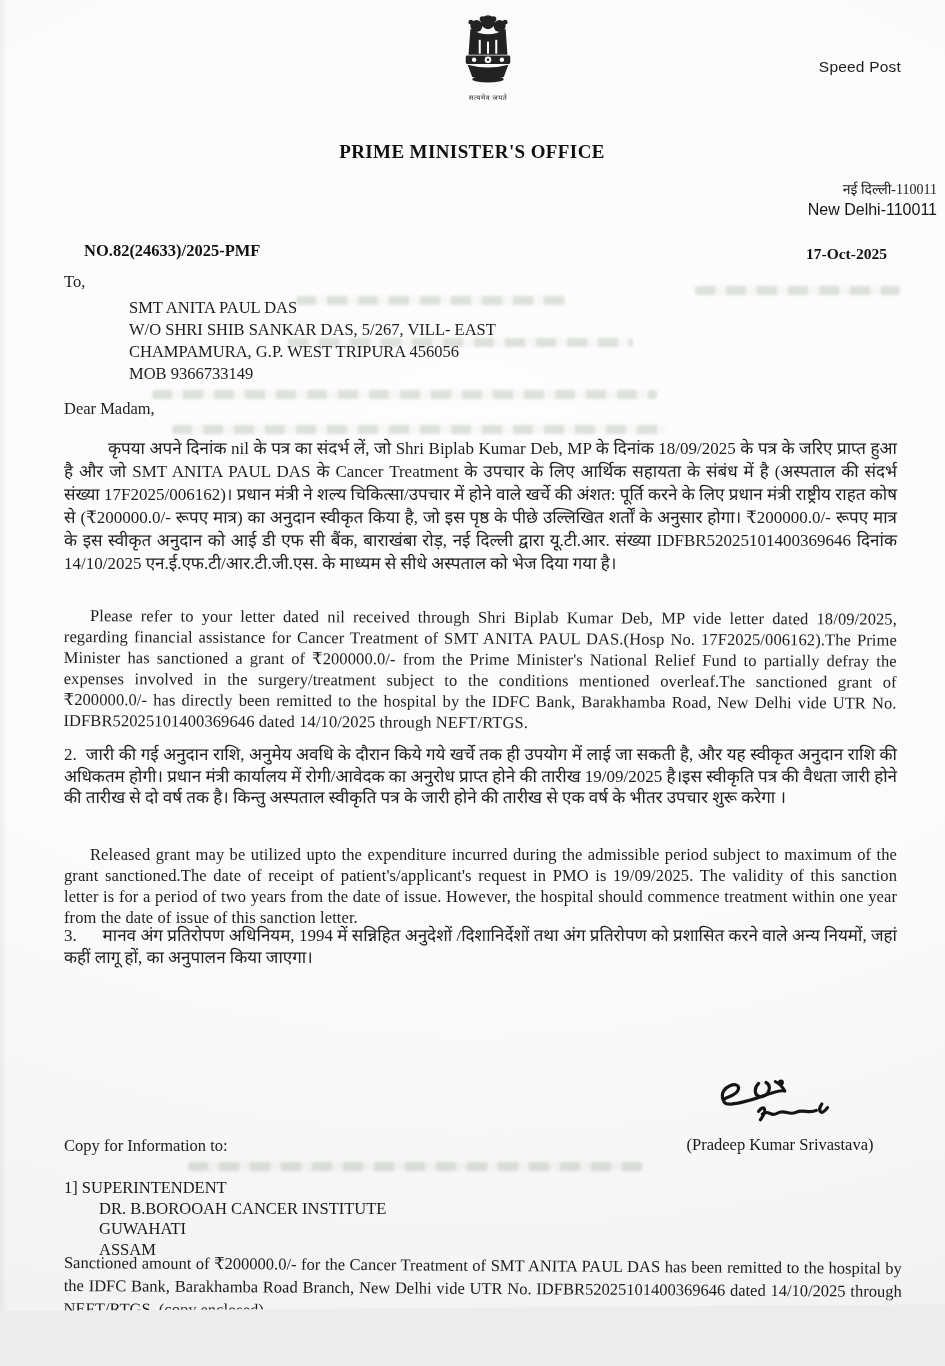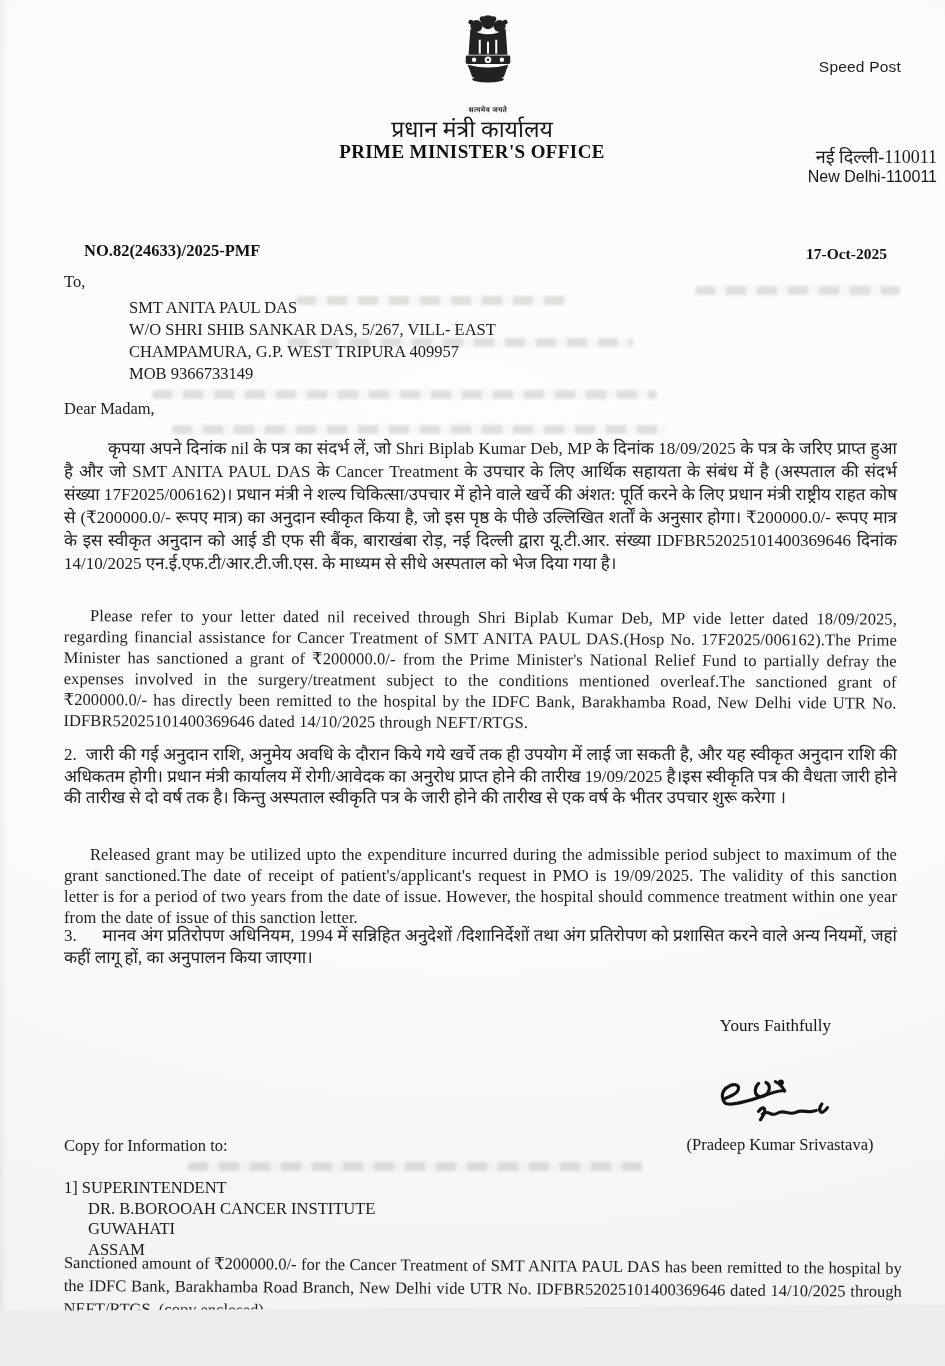--- a/index.html
+++ b/index.html
@@ -12,7 +12,7 @@
   .speed-post{top:58px;right:44px;font-family:"Liberation Sans","DejaVu Sans",sans-serif;
               font-size:15.5px;color:#1d1d1d;letter-spacing:.2px;}
   .emblem{top:12px;left:452px;width:72px;text-align:center;}
-  .emblem-motto{display:block;font-size:7px;color:#2a2a2a;margin-top:13px;letter-spacing:.5px;font-weight:bold;}
+  .emblem-motto{display:block;font-size:7px;color:#2a2a2a;margin-top:1px;letter-spacing:.5px;}
   .office-hindi{top:112px;left:302px;width:340px;text-align:center;font-size:23px;color:#161616;}
   .office-english{top:141px;left:302px;width:340px;text-align:center;font-weight:bold;
                   font-size:19px;letter-spacing:.4px;color:#101010;}

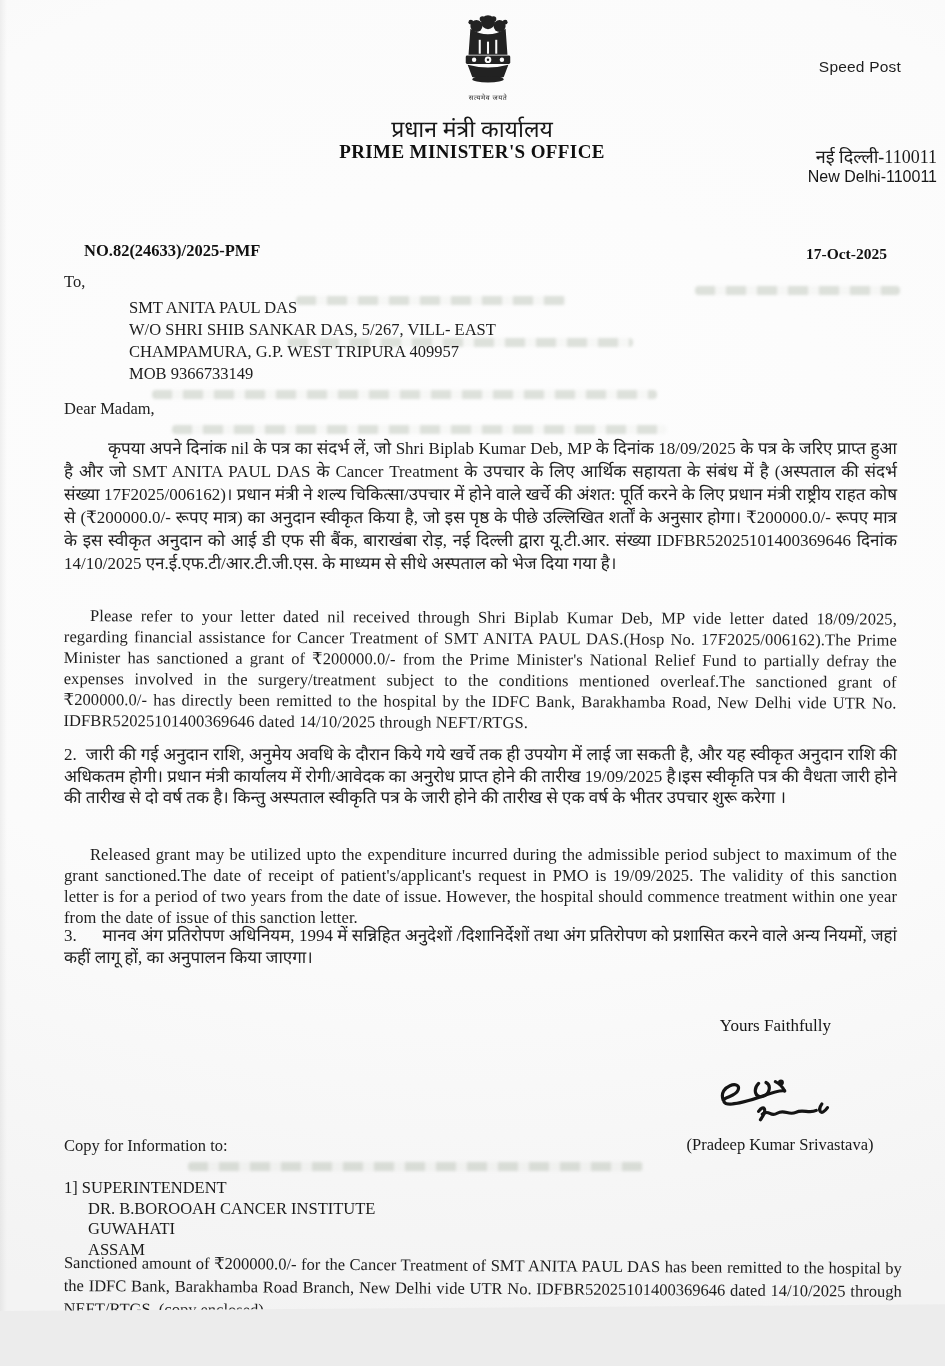--- a/index.html
+++ b/index.html
@@ -101,7 +101,6 @@
     <span class="emblem-motto">सत्यमेव जयते</span>
   </div>
 
-  <div class="abs office-hindi">प्रधान मंत्री कार्यालय</div>
   <div class="abs office-english">PRIME MINISTER'S OFFICE</div>
 
   <div class="abs city-block">

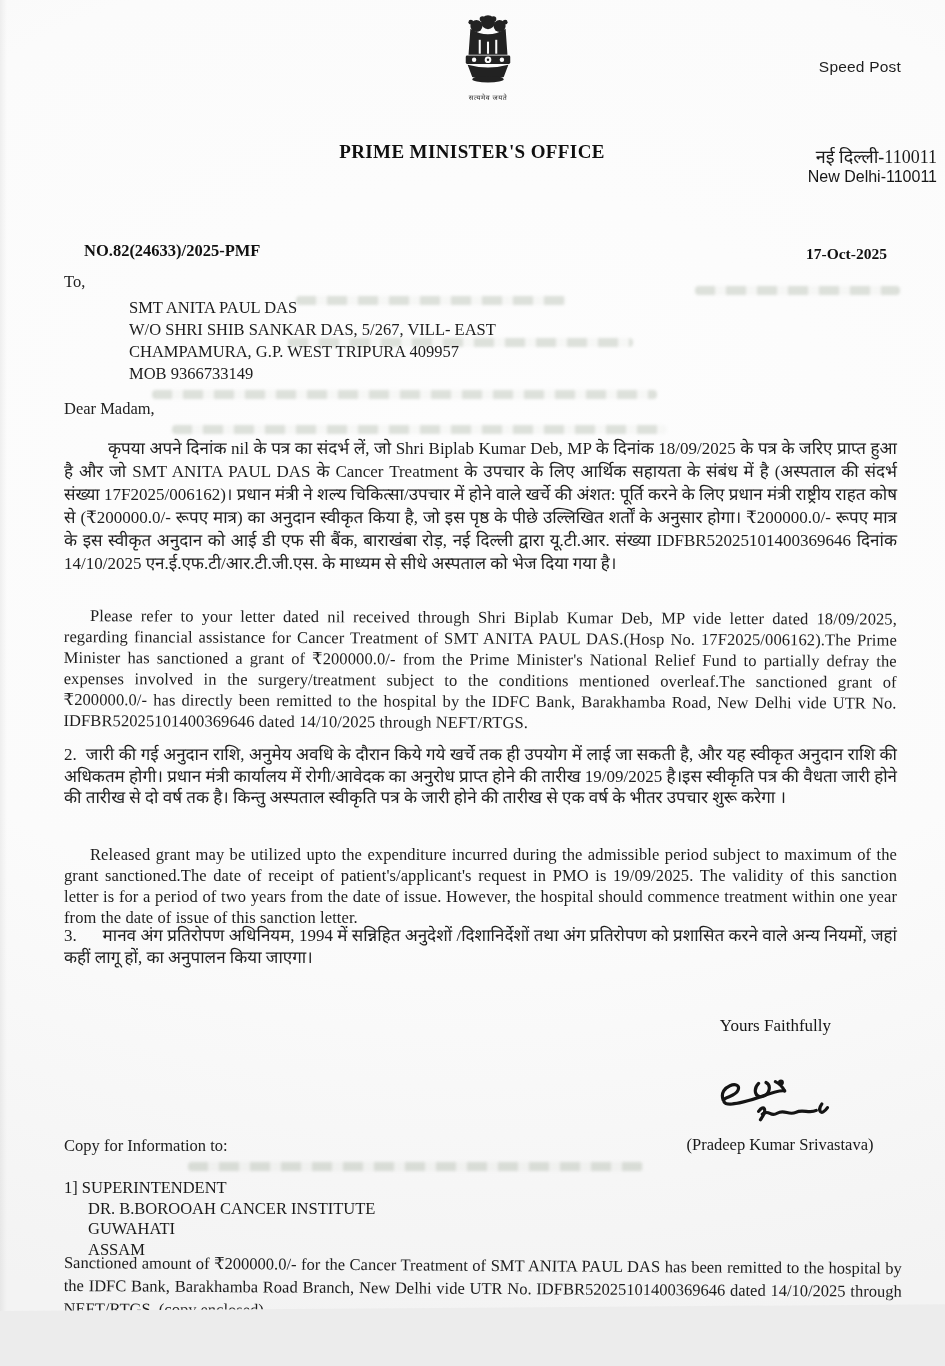--- a/index.html
+++ b/index.html
@@ -17,7 +17,7 @@
   .office-english{top:141px;left:302px;width:340px;text-align:center;font-weight:bold;
                   font-size:19px;letter-spacing:.4px;color:#101010;}
   .city-block{top:147px;right:8px;text-align:right;line-height:20px;}
-  .city-hindi{font-size:18px;color:#1b1b1b;}
+  .city-hindi{font-size:14px;color:#1b1b1b;margin-top:33px;}
   .city-english{font-family:"Liberation Sans","DejaVu Sans",sans-serif;font-size:16px;color:#161616;}
   
   .ref-no{top:241px;left:64px;font-weight:bold;font-size:16.5px;color:#111;margin-left:20px;}

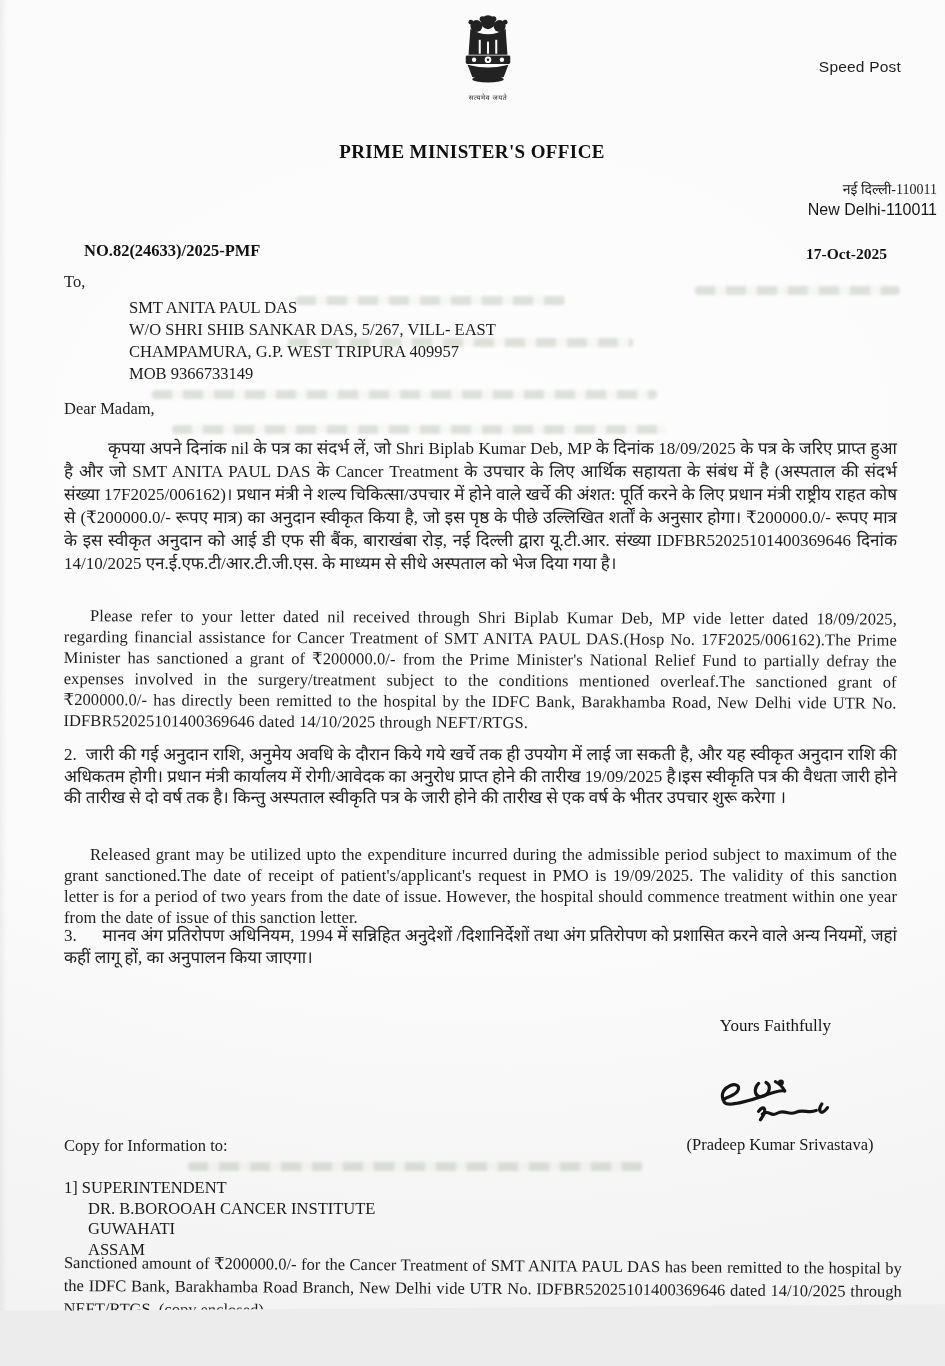--- a/index.html
+++ b/index.html
@@ -115,7 +115,7 @@
   <div class="abs recipient">
     <div>SMT ANITA PAUL DAS</div>
     <div>W/O SHRI SHIB SANKAR DAS, 5/267, VILL- EAST</div>
-    <div>CHAMPAMURA, G.P. WEST TRIPURA 409957</div>
+    <div>CHAMPAMURA, G.P. WEST TRIPURA 456056</div>
     <div>MOB 9366733149</div>
   </div>
   <div class="abs greeting">Dear Madam,</div>

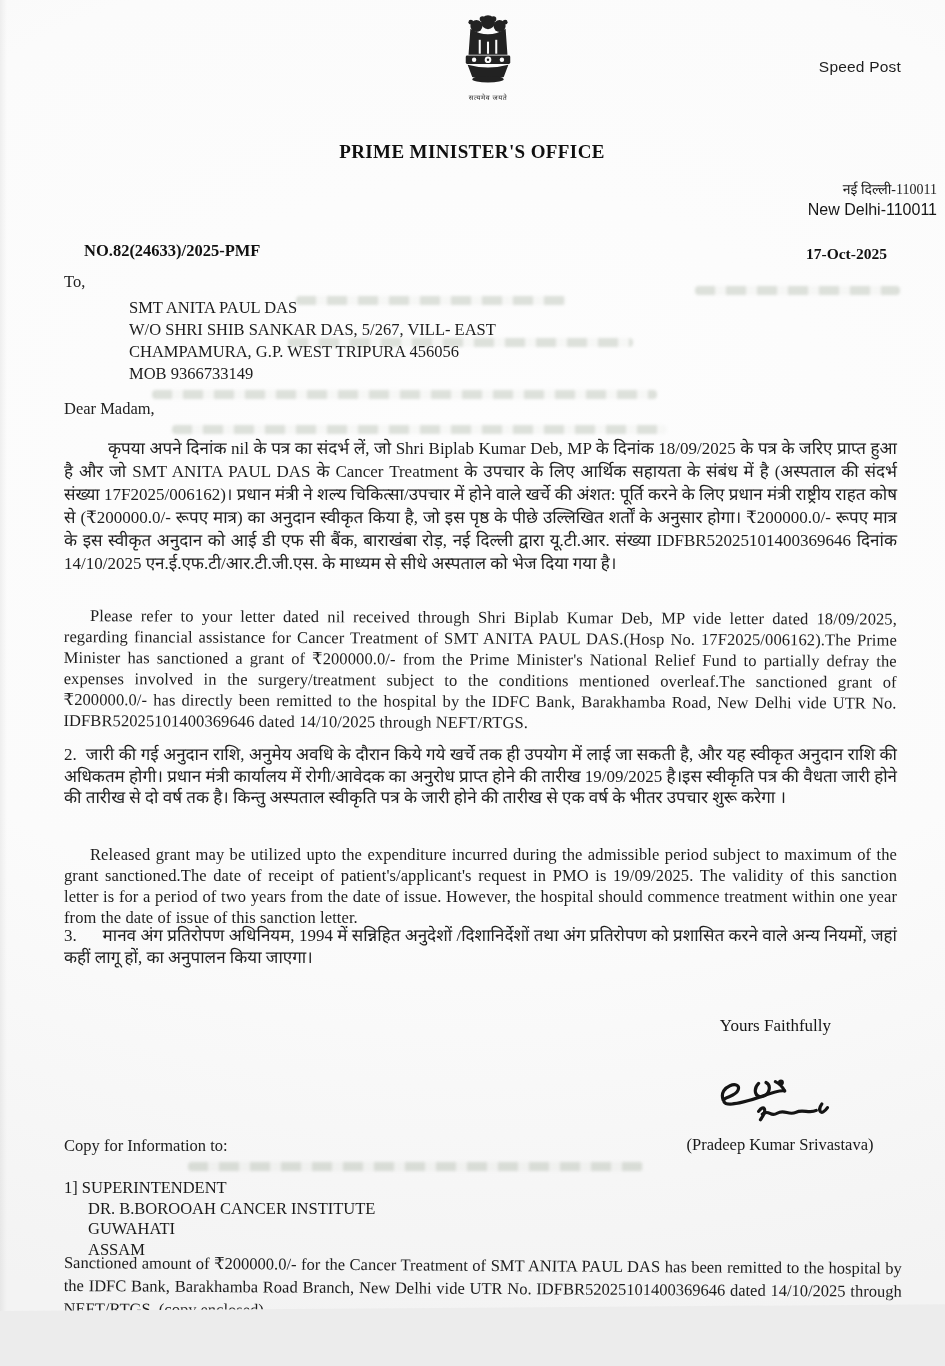--- a/index.html
+++ b/index.html
@@ -126,7 +126,6 @@
   <div class="abs para en p2e">Released grant may be utilized upto the expenditure incurred during the admissible period subject to maximum of the grant sanctioned.The date of receipt of patient's/applicant's request in PMO is 19/09/2025. The validity of this sanction letter is for a period of two years from the date of issue. However, the hospital should commence treatment within one year from the date of issue of this sanction letter.</div>
   <div class="abs para hi p3h">3.&nbsp;&nbsp;&nbsp;&nbsp;&nbsp;&nbsp;मानव अंग प्रतिरोपण अधिनियम, 1994 में सन्निहित अनुदेशों /दिशानिर्देशों तथा अंग प्रतिरोपण को प्रशासित करने वाले अन्य नियमों, जहां कहीं लागू हों, का अनुपालन किया जाएगा।</div>
 
-  <div class="abs closing">Yours Faithfully</div>
 
   <div class="abs sig-block">
     <svg width="150" height="54" viewBox="0 0 150 58">

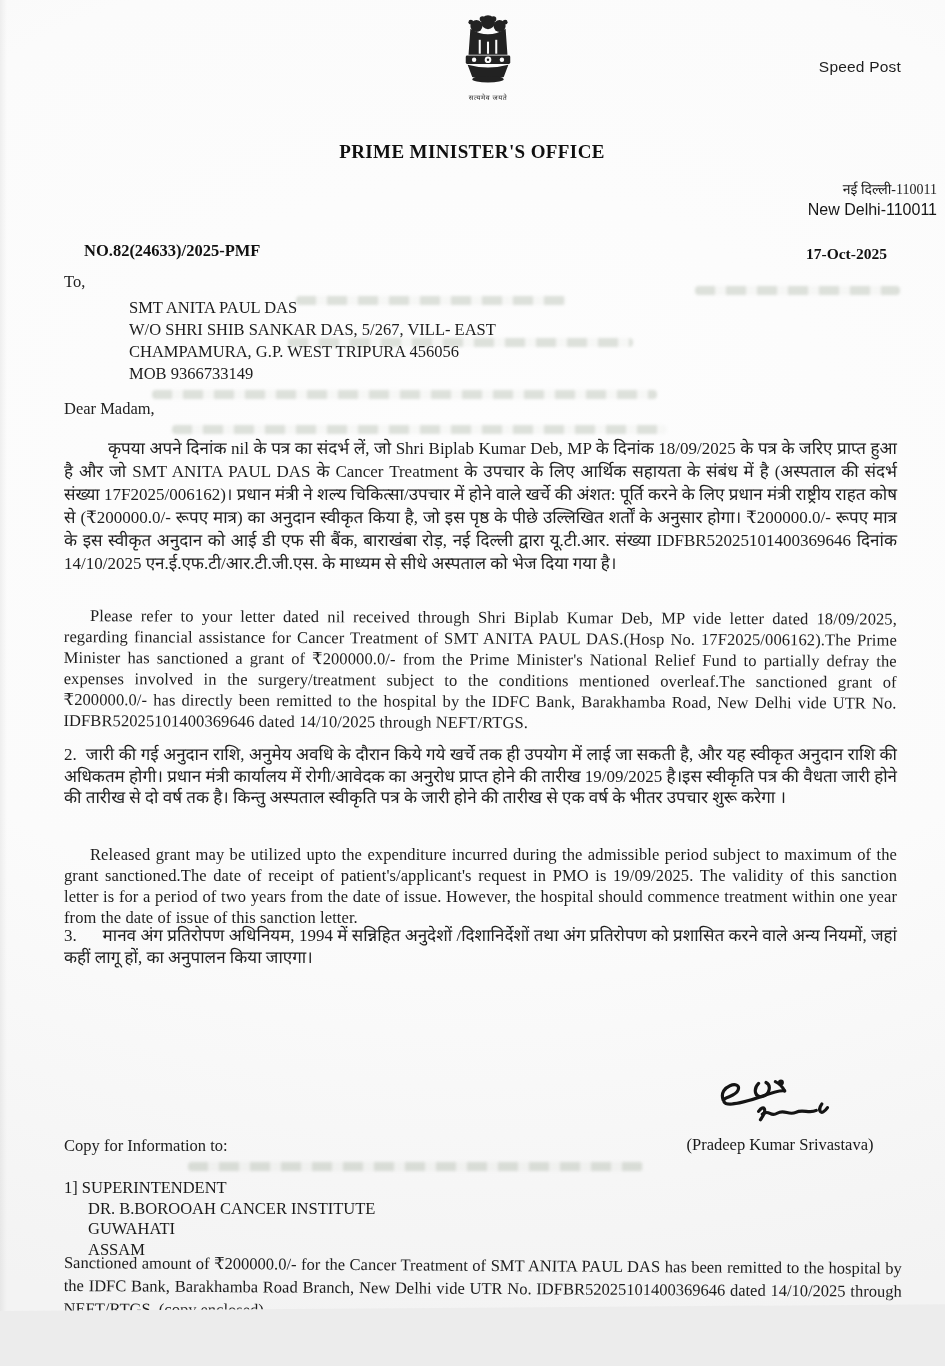--- a/index.html
+++ b/index.html
@@ -46,7 +46,7 @@
   
   .copy-heading{top:1136px;left:64px;font-size:16.5px;}
   .copy-list{top:1178px;left:64px;font-size:16.5px;line-height:20.5px;color:#1a1a1a;}
-  .copy-list .ind{margin-left:24px;}
+  .copy-list .ind{margin-left:35px;}
   .copy-note{top:1251px;left:64px;width:838px;font-size:16.5px;line-height:23px;
              text-align:justify;color:#1c1c1c;transform:rotate(.4deg);transform-origin:0 0;}
   

